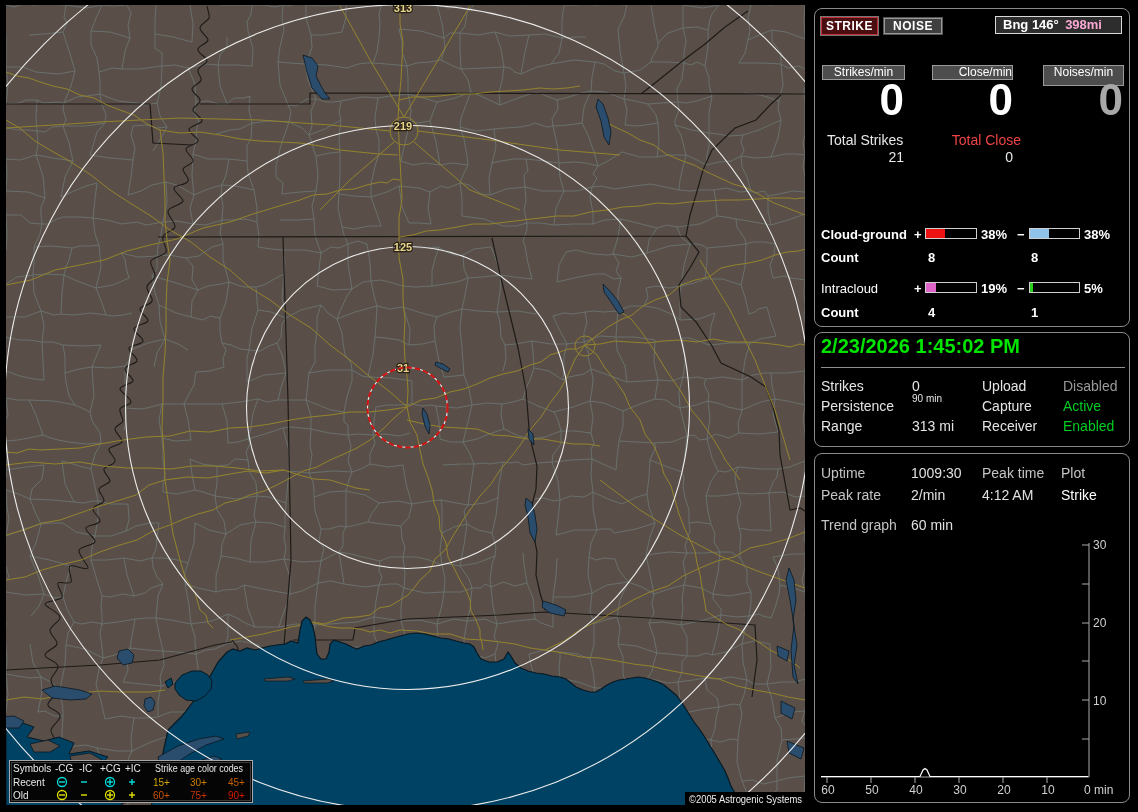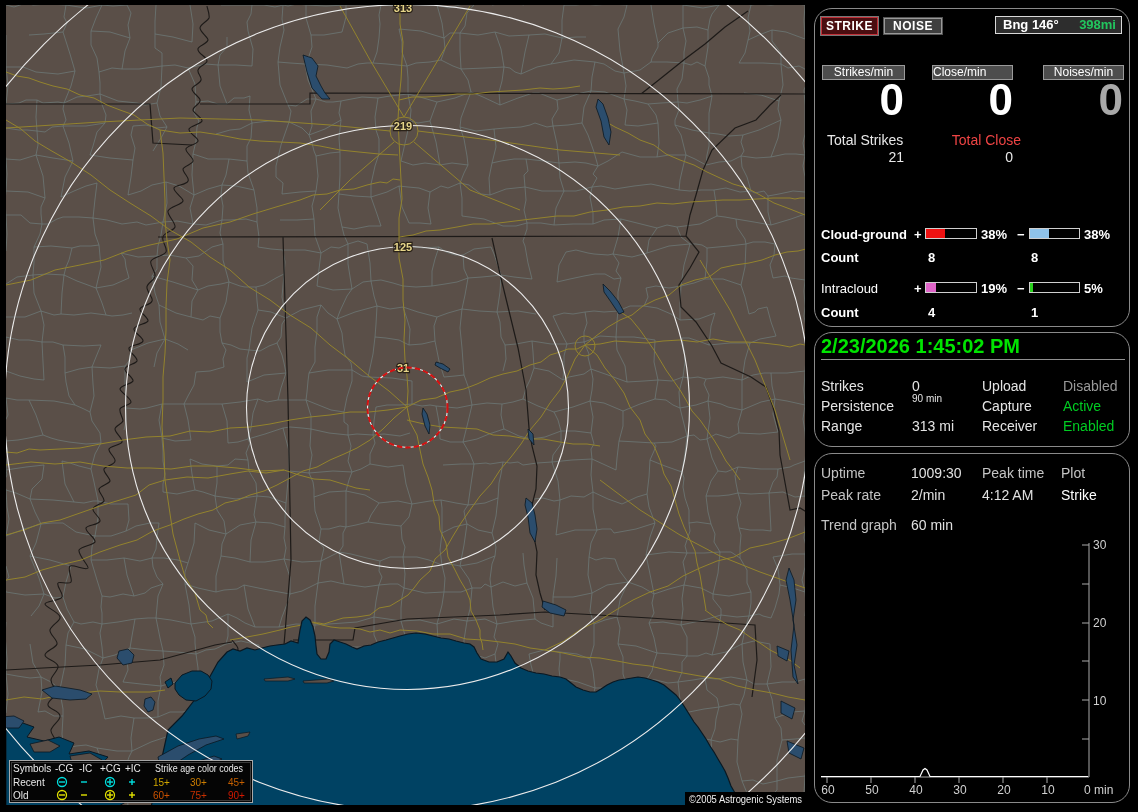--- a/index.html
+++ b/index.html
@@ -4,7 +4,7 @@
 *{margin:0;padding:0;box-sizing:border-box}
 body{width:1138px;height:812px;background:#000;font-family:"Liberation Sans",sans-serif;position:relative;overflow:hidden}
 .abs{position:absolute}
-.panel{position:absolute;left:814px;width:316px;border:1px solid #8a8a8a;border-radius:18px;background:#000}
+.panel{position:absolute;left:814px;width:316px;border:1px solid #8a8a8a;border-radius:8px;background:#000}
 .rt{position:absolute;white-space:nowrap}
 .ra{text-align:right}
 </style></head><body>

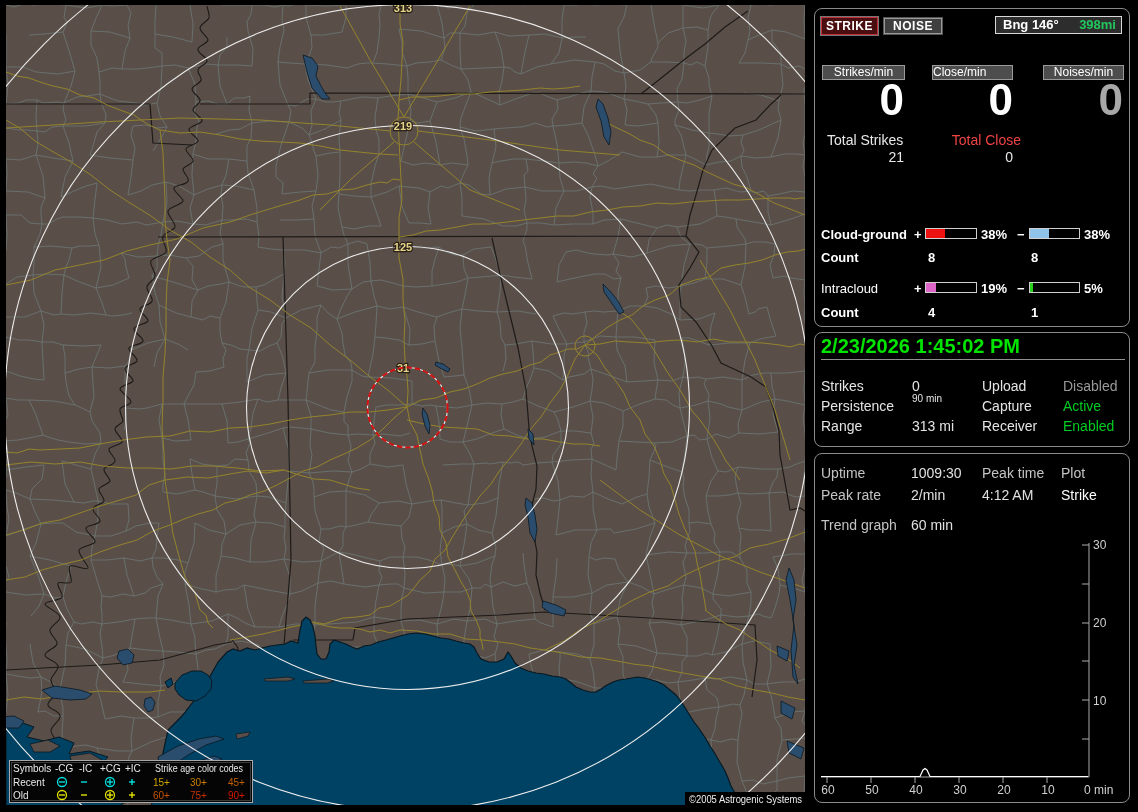--- a/index.html
+++ b/index.html
@@ -90,7 +90,7 @@
 <div class="panel" style="top:8px;height:319px">
 <div class="abs" style="left:6px;top:8px;width:57px;height:18px;background:#4a0d10;border:1px solid #c03038;outline:1px solid #777;color:#fff;font-weight:bold;font-size:12px;text-align:center;line-height:16px;letter-spacing:0.5px">STRIKE</div>
 <div class="abs" style="left:69px;top:9px;width:58px;height:16px;background:#3f3f3f;border:1px solid #999;outline:1px solid #555;color:#fff;font-weight:bold;font-size:12px;text-align:center;line-height:14px;letter-spacing:0.5px">NOISE</div>
-<div class="abs" style="left:180px;top:7px;width:127px;height:18px;background:#2d2d2d;border:1px solid #d8d8d8;color:#fff;font-weight:bold;font-size:13px;line-height:16px"><span style="padding-left:7px">Bng 146°</span><span style="position:absolute;right:5px;color:#22c55e">398mi</span></div>
+<div class="abs" style="left:180px;top:7px;width:127px;height:18px;background:#2d2d2d;border:1px solid #d8d8d8;color:#fff;font-weight:bold;font-size:13px;line-height:16px"><span style="padding-left:7px">Bng 146°</span><span style="position:absolute;right:19px;color:#f9a8d4">398mi</span></div>
 <div class="abs" style="left:7px;top:56px;width:83px;height:15px;background:#4d4d4d;border:1px solid #9a9a9a;color:#fff;font-size:12px;text-align:center;line-height:13px">Strikes/min</div>
 <div class="abs" style="left:117px;top:56px;width:81px;height:15px;background:#4d4d4d;border:1px solid #9a9a9a;color:#fff;font-size:12px;text-align:left;line-height:13px">Close/min</div>
 <div class="abs" style="left:228px;top:56px;width:81px;height:15px;background:#4d4d4d;border:1px solid #9a9a9a;color:#fff;font-size:12px;text-align:center;line-height:13px">Noises/min</div>

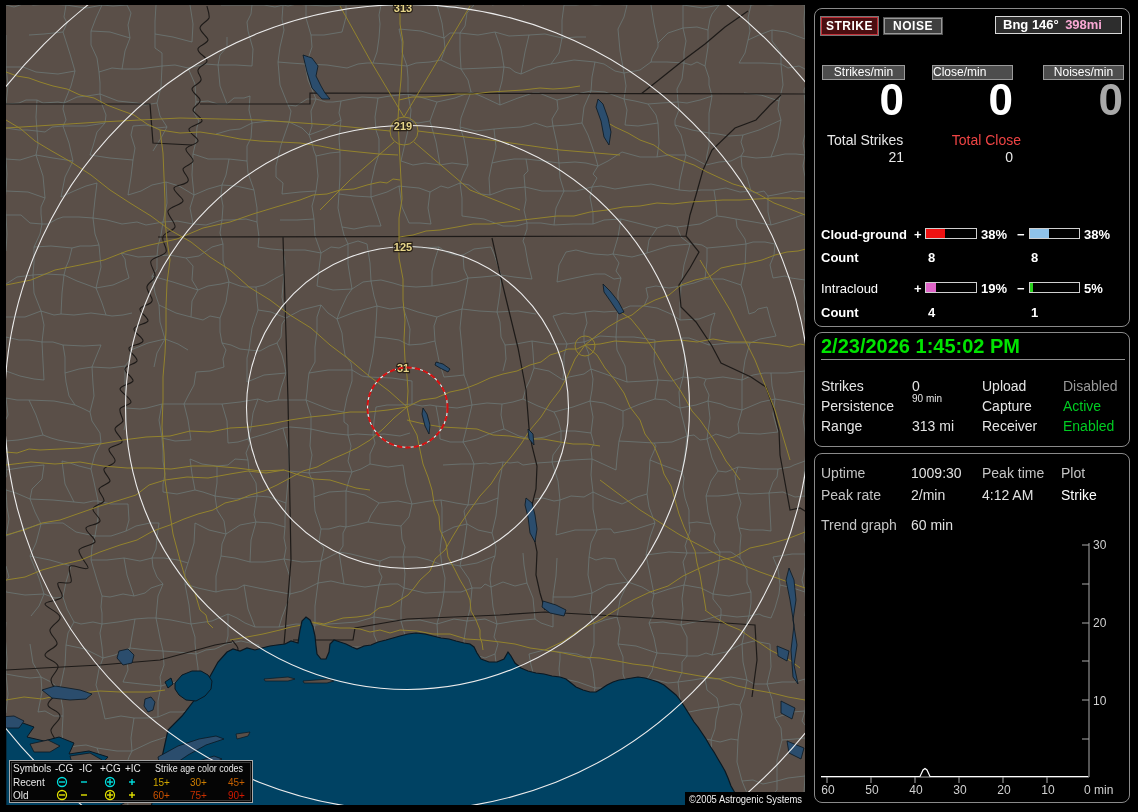--- a/index.html
+++ b/index.html
@@ -92,7 +92,7 @@
 <div class="abs" style="left:69px;top:9px;width:58px;height:16px;background:#3f3f3f;border:1px solid #999;outline:1px solid #555;color:#fff;font-weight:bold;font-size:12px;text-align:center;line-height:14px;letter-spacing:0.5px">NOISE</div>
 <div class="abs" style="left:180px;top:7px;width:127px;height:18px;background:#2d2d2d;border:1px solid #d8d8d8;color:#fff;font-weight:bold;font-size:13px;line-height:16px"><span style="padding-left:7px">Bng 146°</span><span style="position:absolute;right:19px;color:#f9a8d4">398mi</span></div>
 <div class="abs" style="left:7px;top:56px;width:83px;height:15px;background:#4d4d4d;border:1px solid #9a9a9a;color:#fff;font-size:12px;text-align:center;line-height:13px">Strikes/min</div>
-<div class="abs" style="left:117px;top:56px;width:81px;height:15px;background:#4d4d4d;border:1px solid #9a9a9a;color:#fff;font-size:12px;text-align:left;line-height:13px">Close/min</div>
+<div class="abs" style="left:117px;top:56px;width:81px;height:15px;background:#4d4d4d;border:1px solid #9a9a9a;color:#fff;font-size:12px;text-align:right;line-height:13px">Close/min</div>
 <div class="abs" style="left:228px;top:56px;width:81px;height:15px;background:#4d4d4d;border:1px solid #9a9a9a;color:#fff;font-size:12px;text-align:center;line-height:13px">Noises/min</div>
 <div class="abs ra" style="left:0;top:69px;width:89px;font-size:44px;line-height:44px;font-weight:bold;color:#fff">0</div>
 <div class="abs ra" style="left:0;top:69px;width:198px;font-size:44px;line-height:44px;font-weight:bold;color:#fff">0</div>

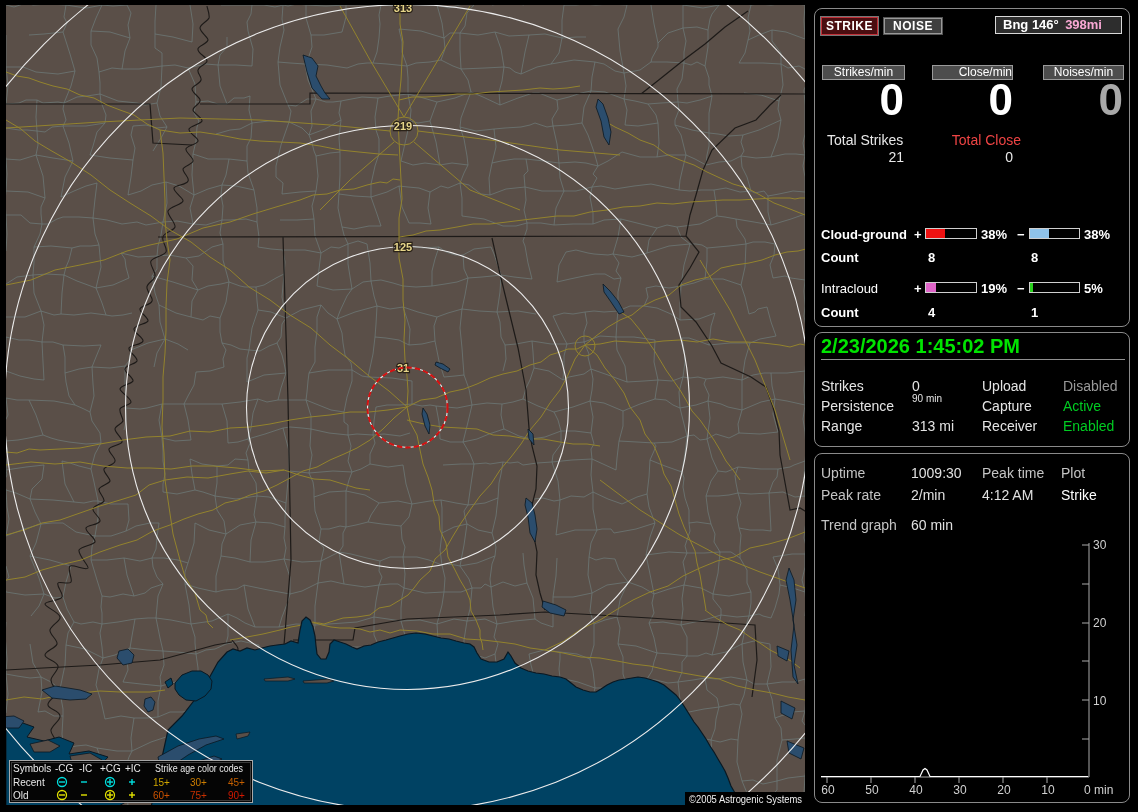--- a/index.html
+++ b/index.html
@@ -93,7 +93,7 @@
 <div class="abs" style="left:180px;top:7px;width:127px;height:18px;background:#2d2d2d;border:1px solid #d8d8d8;color:#fff;font-weight:bold;font-size:13px;line-height:16px"><span style="padding-left:7px">Bng 146°</span><span style="position:absolute;right:19px;color:#f9a8d4">398mi</span></div>
 <div class="abs" style="left:7px;top:56px;width:83px;height:15px;background:#4d4d4d;border:1px solid #9a9a9a;color:#fff;font-size:12px;text-align:center;line-height:13px">Strikes/min</div>
 <div class="abs" style="left:117px;top:56px;width:81px;height:15px;background:#4d4d4d;border:1px solid #9a9a9a;color:#fff;font-size:12px;text-align:right;line-height:13px">Close/min</div>
-<div class="abs" style="left:228px;top:56px;width:81px;height:15px;background:#4d4d4d;border:1px solid #9a9a9a;color:#fff;font-size:12px;text-align:center;line-height:13px">Noises/min</div>
+<div class="abs" style="left:228px;top:56px;width:81px;height:21px;background:#4d4d4d;border:1px solid #9a9a9a;color:#fff;font-size:12px;text-align:center;line-height:13px">Noises/min</div>
 <div class="abs ra" style="left:0;top:69px;width:89px;font-size:44px;line-height:44px;font-weight:bold;color:#fff">0</div>
 <div class="abs ra" style="left:0;top:69px;width:198px;font-size:44px;line-height:44px;font-weight:bold;color:#fff">0</div>
 <div class="abs ra" style="left:0;top:69px;width:308px;font-size:44px;line-height:44px;font-weight:bold;color:#a8a8a8">0</div>

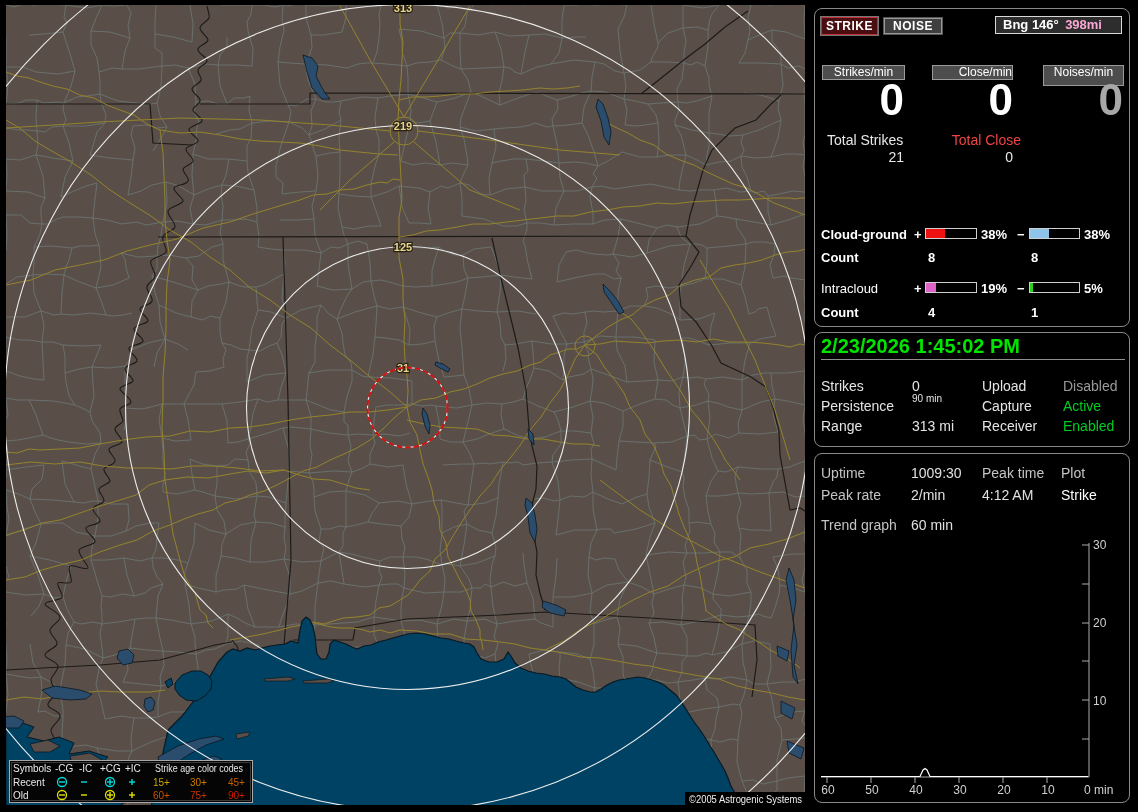--- a/index.html
+++ b/index.html
@@ -131,7 +131,7 @@
     <div class="abs" style="left:216px;top:296px;font-size:13px;font-weight:bold;color:#fff">1</div>
 </div>
 <div class="panel" style="top:332px;height:115px">
-<div class="abs" style="left:6px;top:1px;width:304px;height:26px;border-bottom:1px solid #909090;font-size:20px;line-height:25px;font-weight:bold;color:#00e400">2/23/2026 1:45:02 PM</div>
+<div class="abs" style="left:6px;top:1px;width:304px;height:34px;border-bottom:1px solid #909090;font-size:20px;line-height:25px;font-weight:bold;color:#00e400">2/23/2026 1:45:02 PM</div>
 <div class="rt" style="left:6px;top:45px;font-size:14px;color:#e4e4e4">Strikes</div>
 <div class="rt" style="left:97px;top:45px;font-size:14px;color:#e4e4e4">0</div>
 <div class="rt" style="left:167px;top:45px;font-size:14px;color:#e4e4e4">Upload</div>

